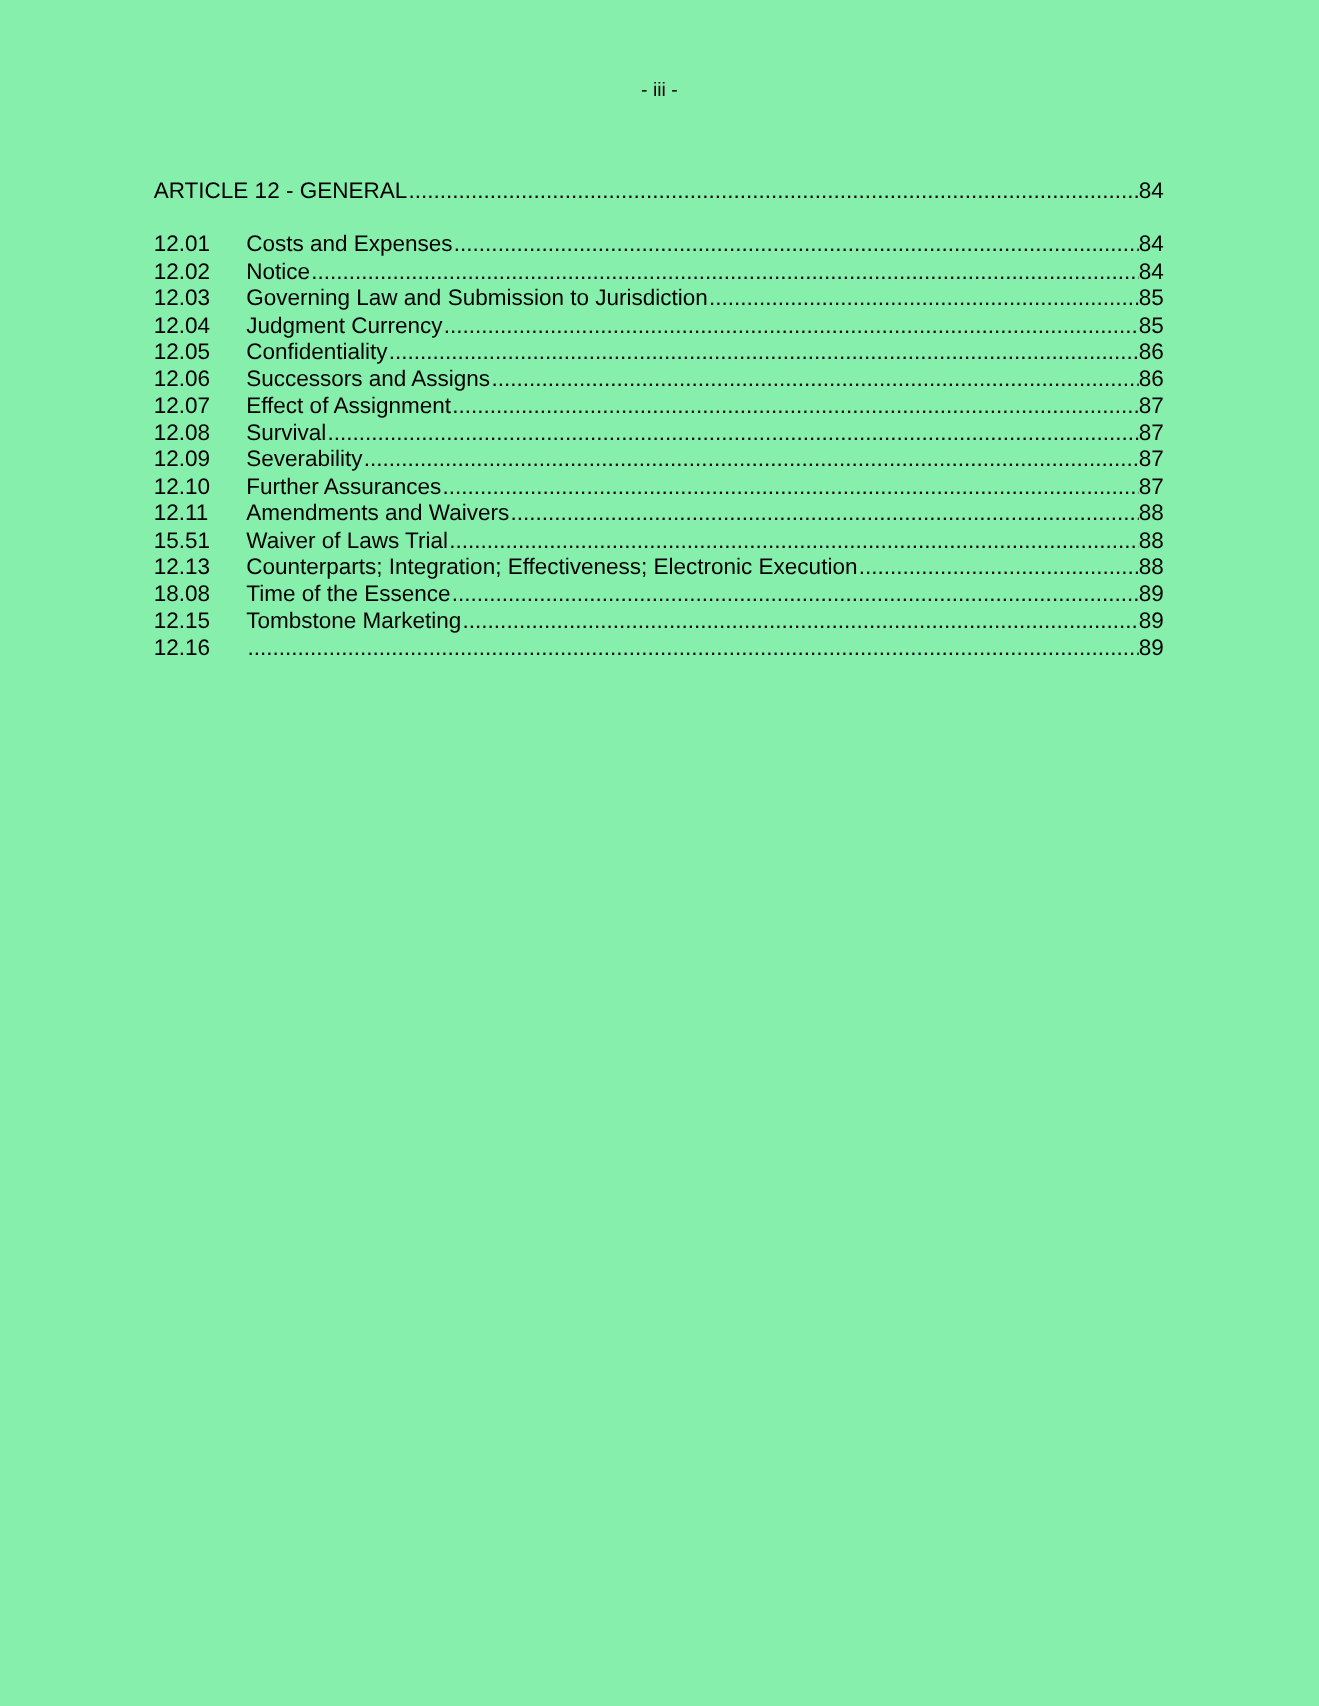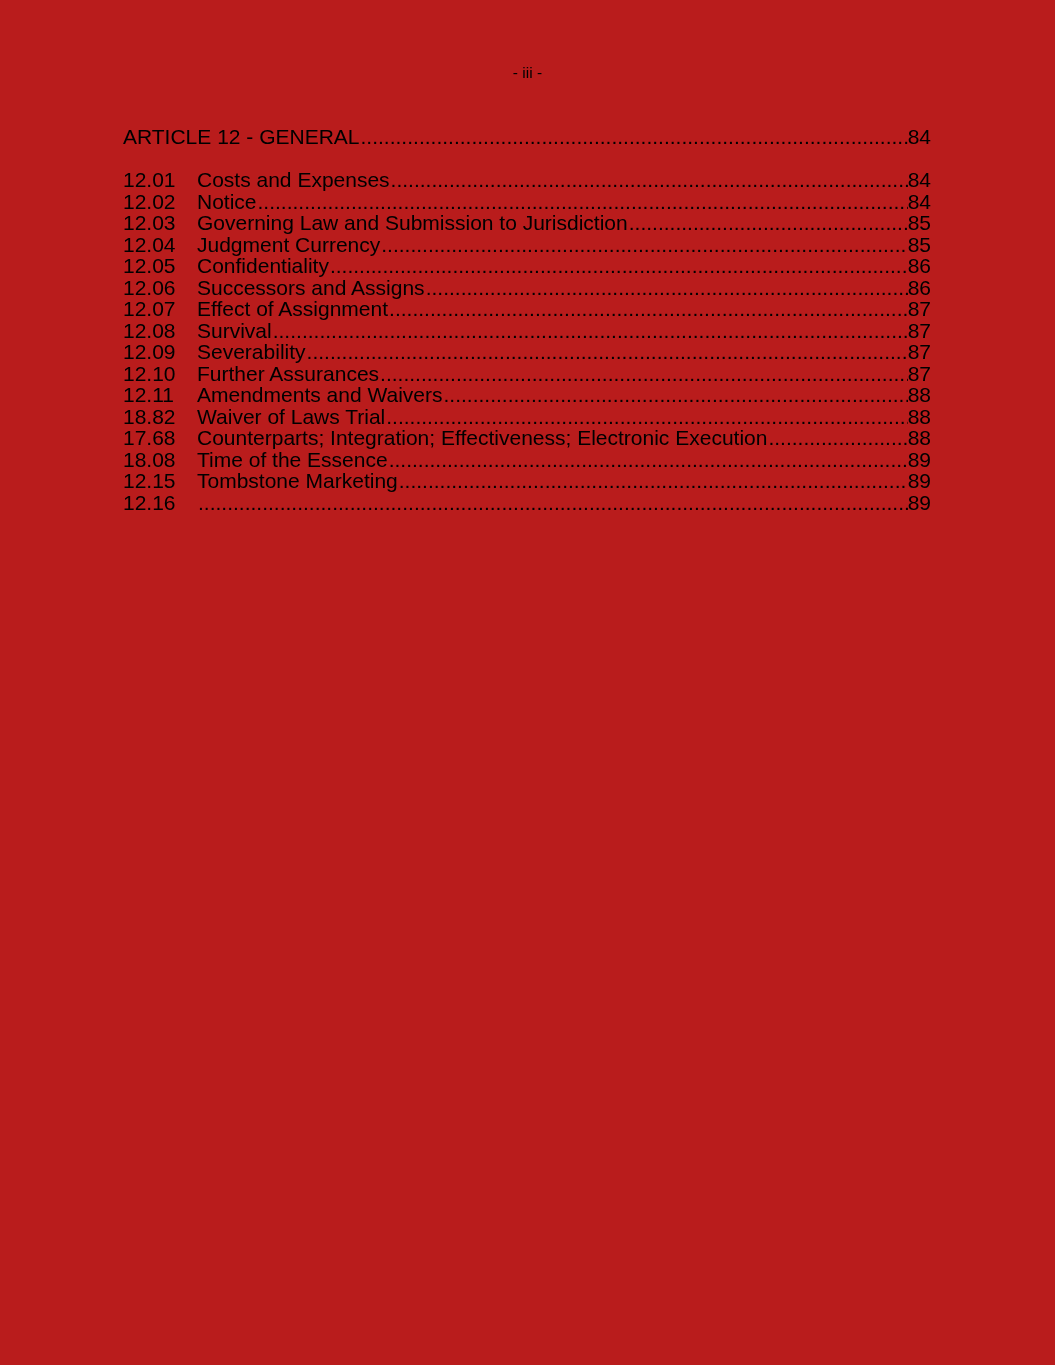--- a/index.html
+++ b/index.html
@@ -15,7 +15,7 @@
     width: 1055px;
     height: 1365px;
     padding-top: 62px;
-    background: #b91c1c;
+    background: #86efac;
   }
   .folio {
     text-align: center;

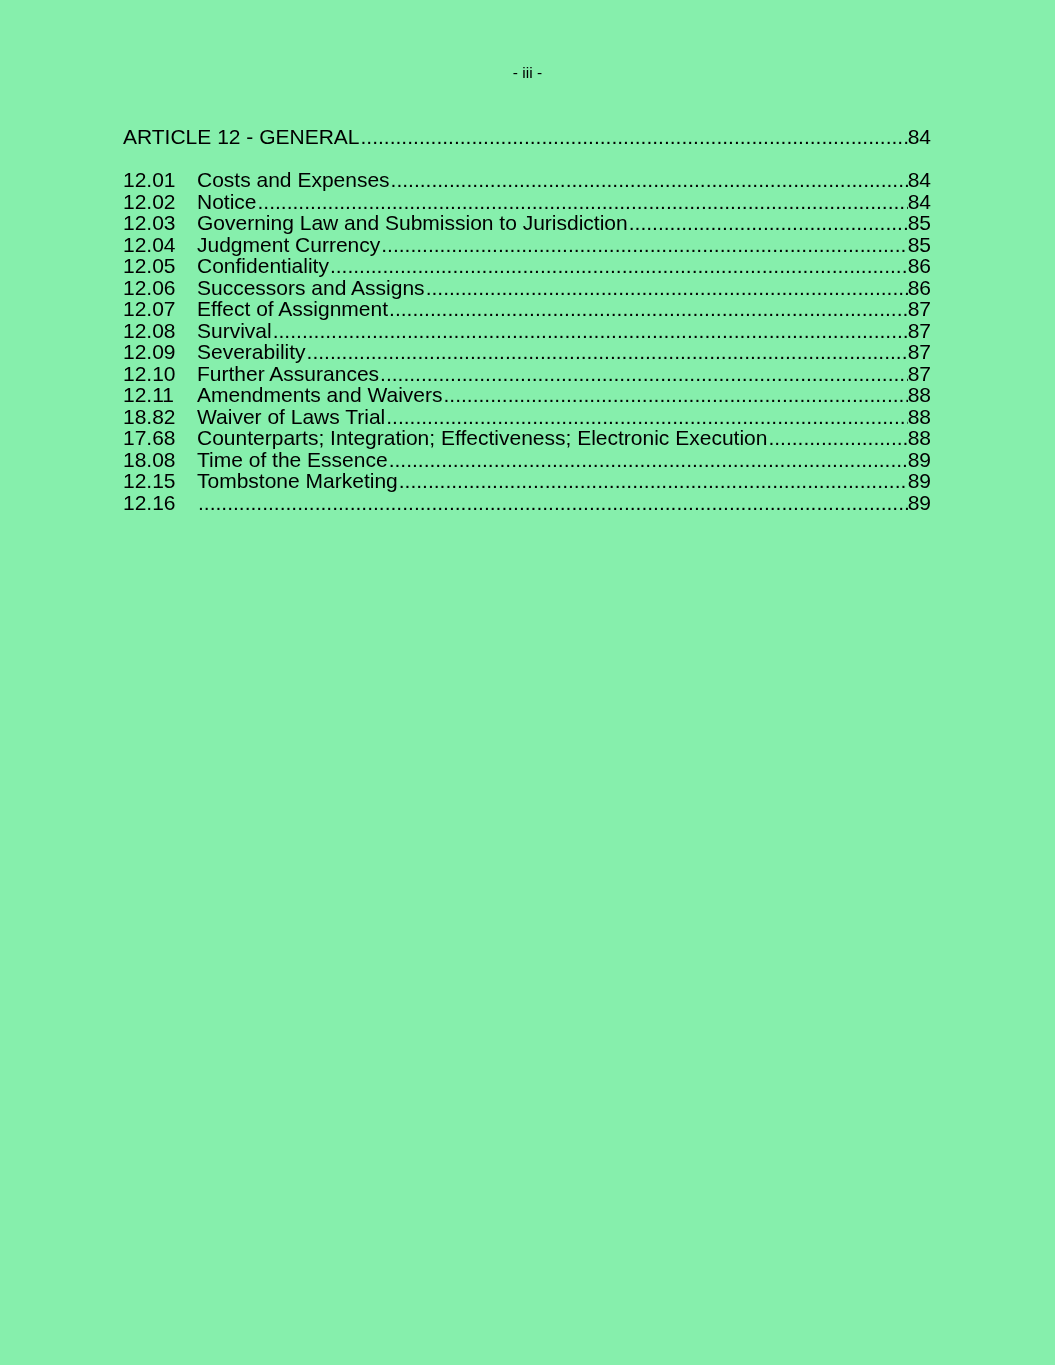--- a/index.html
+++ b/index.html
@@ -23,10 +23,10 @@
     line-height: 21px;
   }
   .toc {
-    margin-top: 43px;
+    margin-top: 59px;
     margin-left: 123px;
     width: 808px;
-    font-size: 21px;
+    font-size: 18px;
   }
   .toc-row {
     display: flex;

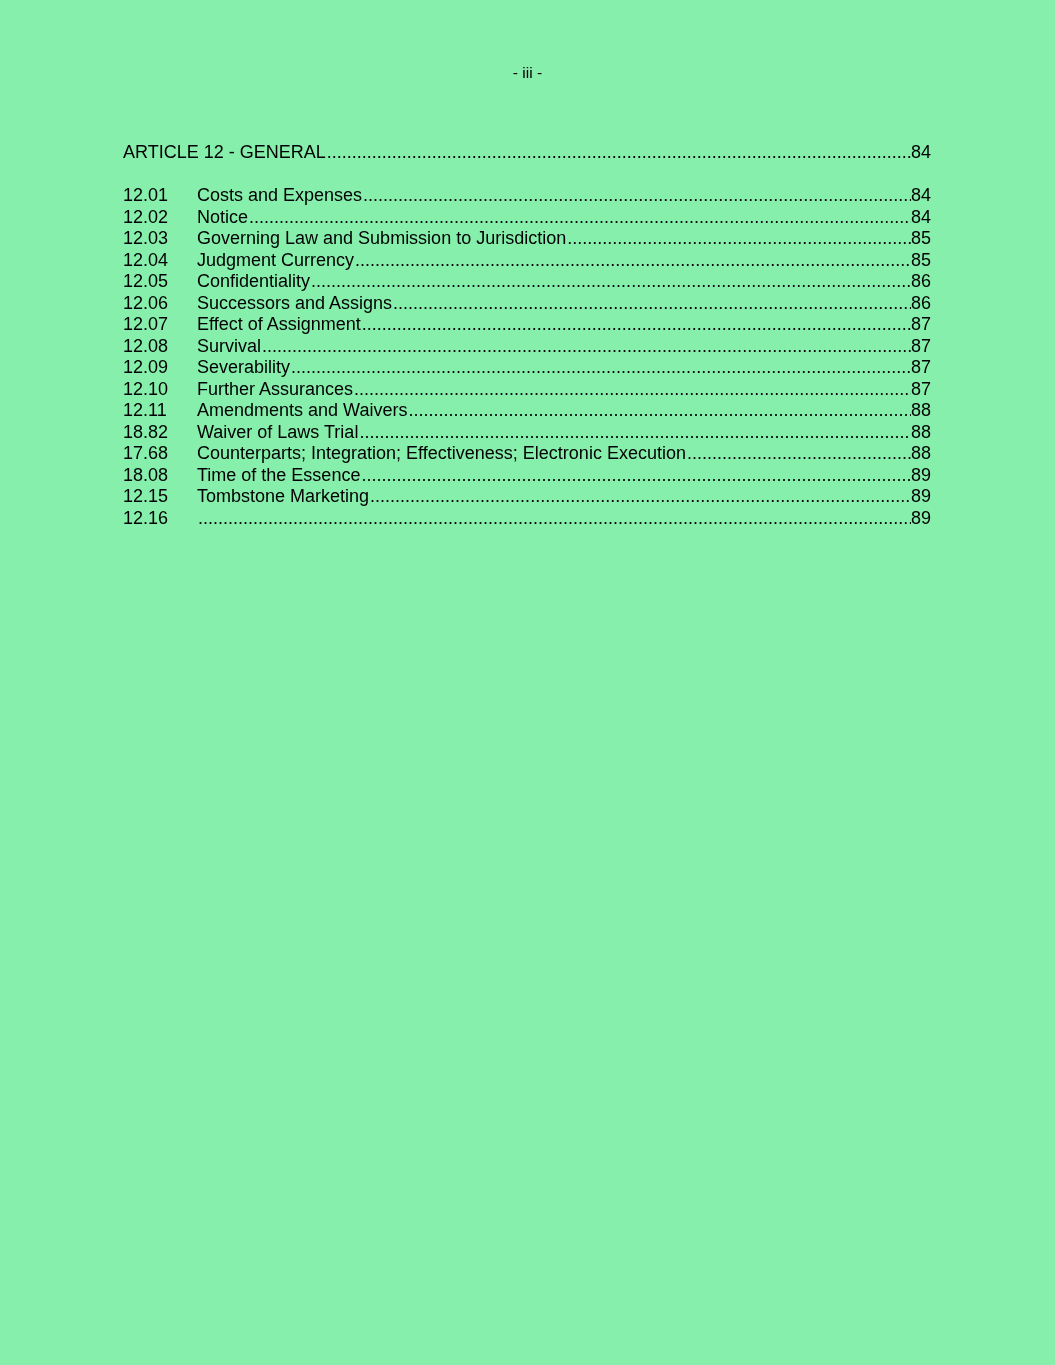--- a/index.html
+++ b/index.html
@@ -151,7 +151,7 @@
     </div>
 
     <div class="toc-row">
-      <span class="num">18.82</span>
+      <span class="num">15.51</span>
       <span class="title">Waiver of Laws Trial</span>
       <span class="leader"></span>
       <span class="pagenum">88</span>

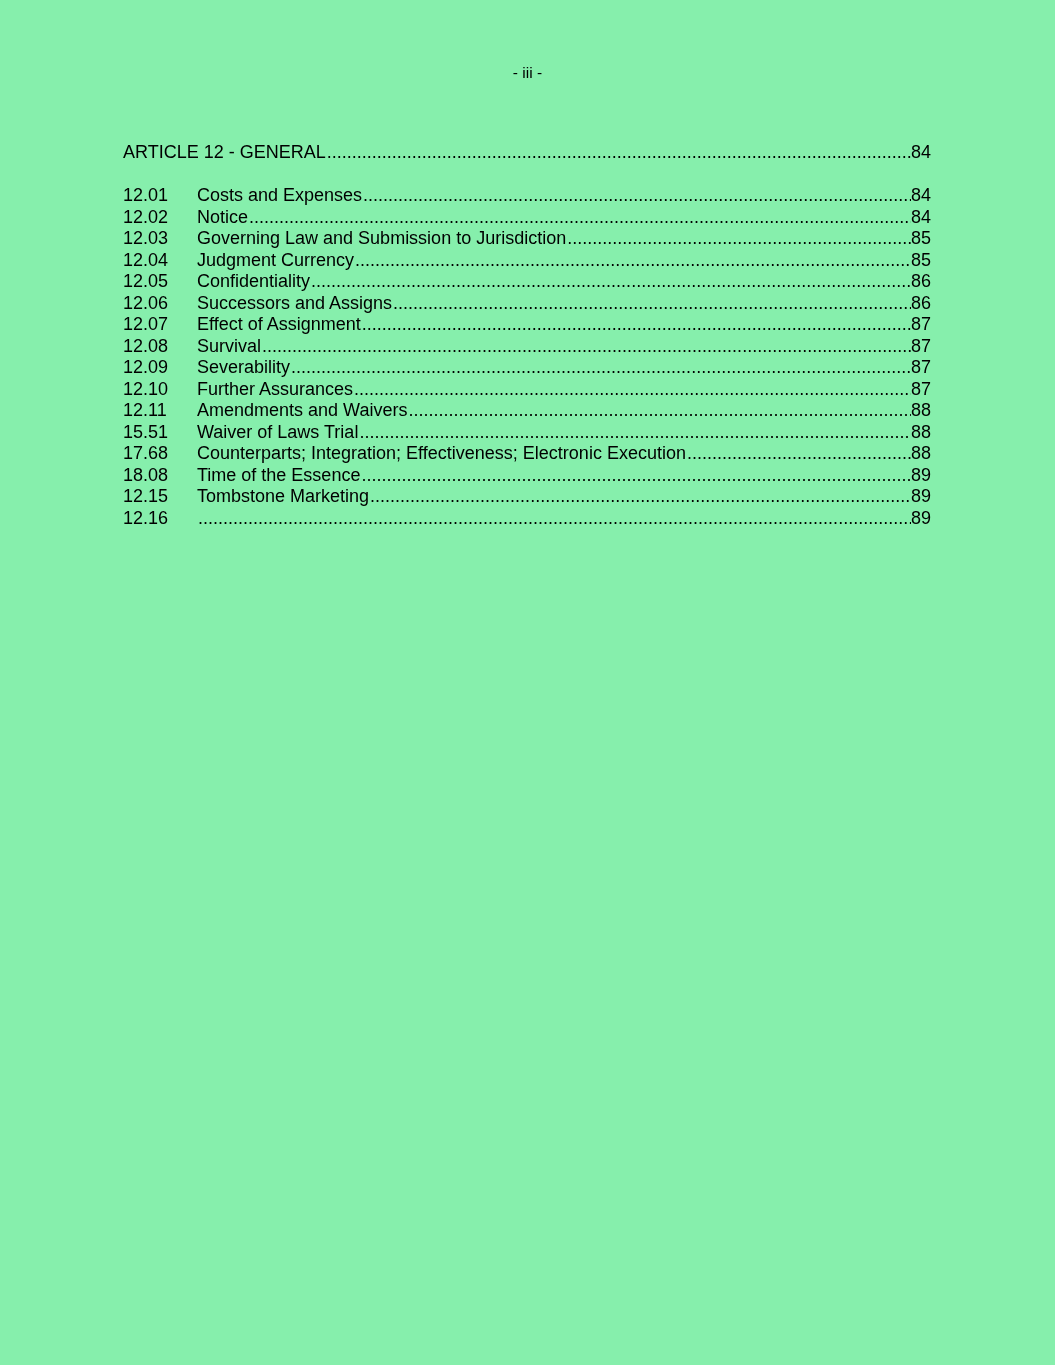--- a/index.html
+++ b/index.html
@@ -158,7 +158,7 @@
     </div>
 
     <div class="toc-row">
-      <span class="num">17.68</span>
+      <span class="num">12.13</span>
       <span class="title">Counterparts; Integration; Effectiveness; Electronic Execution</span>
       <span class="leader"></span>
       <span class="pagenum">88</span>

